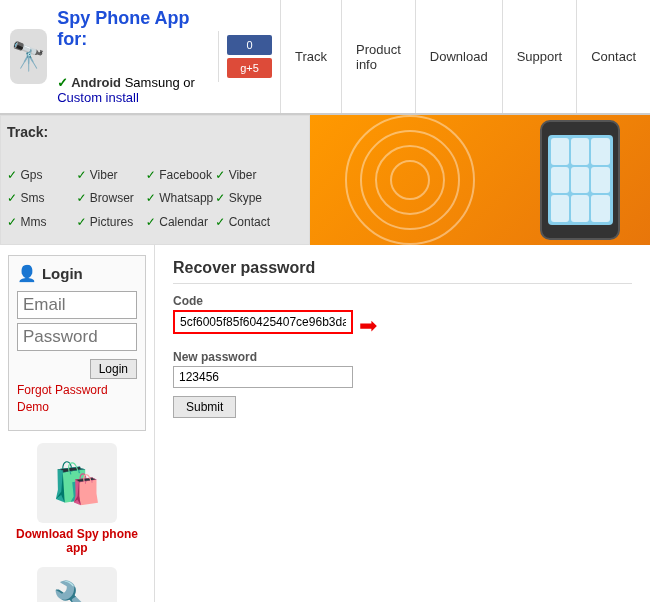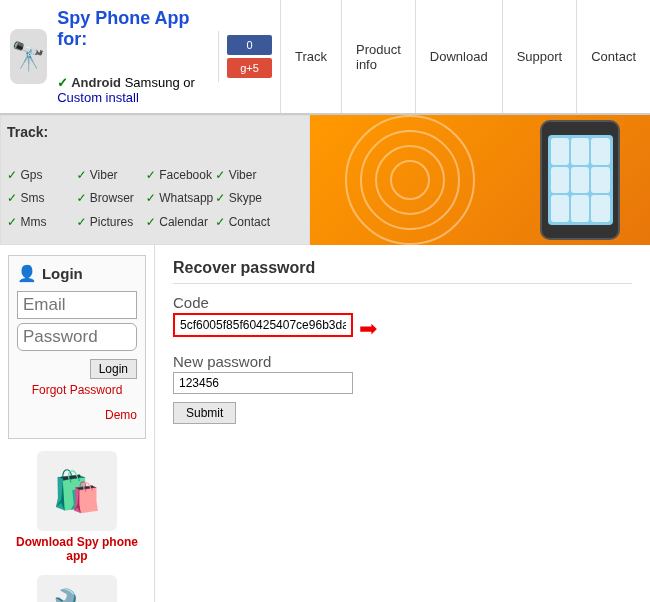--- a/index.html
+++ b/index.html
@@ -71,7 +71,7 @@
     
     #content { flex: 1; padding: 14px 18px; }
     #recover-title { font-size: 16px; font-weight: bold; color: #333; margin-bottom: 10px; border-bottom: 1px solid #ddd; padding-bottom: 6px; }
-    .form-label { font-size: 15px; color: #555; margin-bottom: 2px; }
+    .form-label { font-size: 12px; color: #555; margin-bottom: 2px; font-weight: bold; }
     .form-input { width: 180px; padding: 3px 5px; border: 1px solid #aaa; font-size: 12px; margin-bottom: 8px; }
     .form-input.highlighted { border: 2px solid #ff0000; outline: none; }
     #arrow-indicator { display: inline-block; font-size: 22px; color: #e00; margin-left: 6px; vertical-align: middle; }

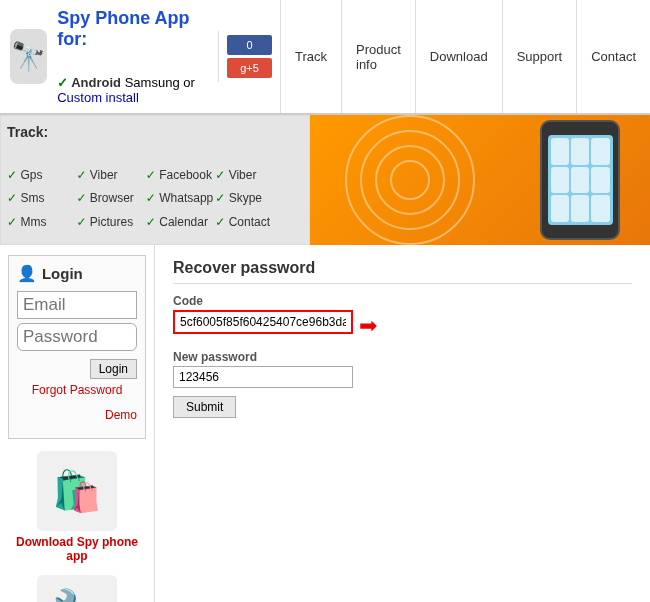--- a/index.html
+++ b/index.html
@@ -54,7 +54,7 @@
     #login-title { font-size: 15px; font-weight: bold; color: #333; display: flex; align-items: center; gap: 5px; margin-bottom: 8px; }
     #login-icon { font-size: 16px; }
     #login-box input { width: 100%; padding: 3px 5px; margin-bottom: 4px; border: 1px solid #aaa; font-size: 17px; color: #999; }
-    #login-box input[type=password] { color: #3b82f6; border-radius: 6px; }
+    #login-box input[type=password] { color: #3b82f6; }
     #login-btn { display: block; margin: 4px 0 4px auto; padding: 2px 8px; background: #e8e8e8; border: 1px solid #aaa; font-size: 12px; cursor: pointer; }
     #forgot-pw { display: block; text-align: center; color: #c00; font-size: 12px; text-decoration: none; margin-bottom: 11px; }
     #demo-link { display: block; text-align: right; color: #c00; font-size: 12px; text-decoration: none; margin-bottom: 8px; }

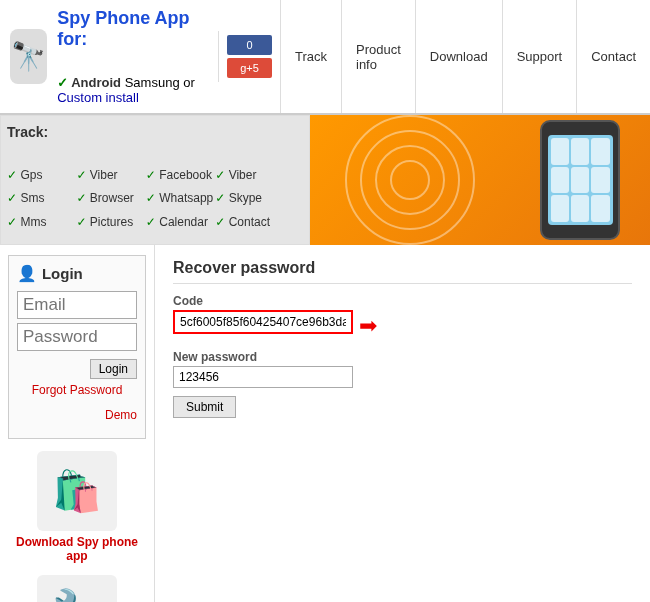--- a/index.html
+++ b/index.html
@@ -56,7 +56,7 @@
     #login-box input { width: 100%; padding: 3px 5px; margin-bottom: 4px; border: 1px solid #aaa; font-size: 17px; color: #999; }
     #login-box input[type=password] { color: #3b82f6; }
     #login-btn { display: block; margin: 4px 0 4px auto; padding: 2px 8px; background: #e8e8e8; border: 1px solid #aaa; font-size: 12px; cursor: pointer; }
-    #forgot-pw { display: block; text-align: center; color: #c00; font-size: 12px; text-decoration: none; margin-bottom: 11px; }
+    #forgot-pw { display: block; text-align: left; color: #c00; font-size: 12px; text-decoration: none; margin-bottom: 3px; }
     #demo-link { display: block; text-align: right; color: #c00; font-size: 12px; text-decoration: none; margin-bottom: 8px; }
 
     

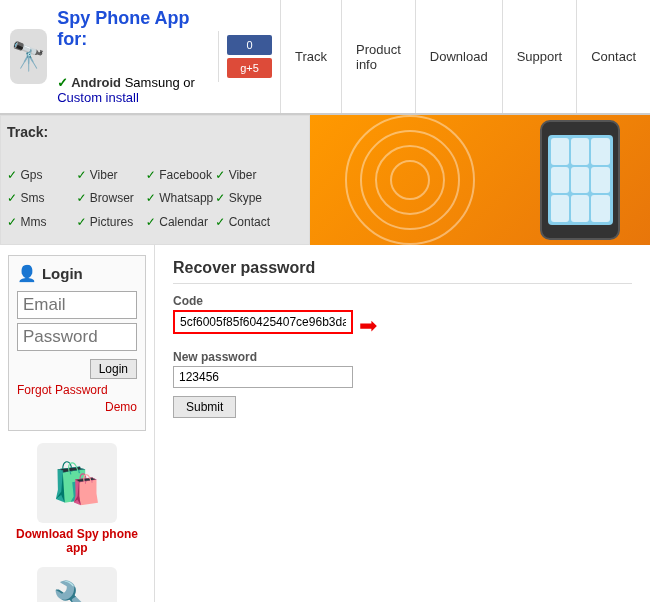--- a/index.html
+++ b/index.html
@@ -57,7 +57,7 @@
     #login-box input[type=password] { color: #3b82f6; }
     #login-btn { display: block; margin: 4px 0 4px auto; padding: 2px 8px; background: #e8e8e8; border: 1px solid #aaa; font-size: 12px; cursor: pointer; }
     #forgot-pw { display: block; text-align: left; color: #c00; font-size: 12px; text-decoration: none; margin-bottom: 3px; }
-    #demo-link { display: block; text-align: right; color: #c00; font-size: 12px; text-decoration: none; margin-bottom: 8px; }
+    #demo-link { display: block; text-align: left; color: #c00; font-size: 12px; text-decoration: none; margin-bottom: 8px; }
 
     
     #download-section { text-align: center; margin-bottom: 12px; }

